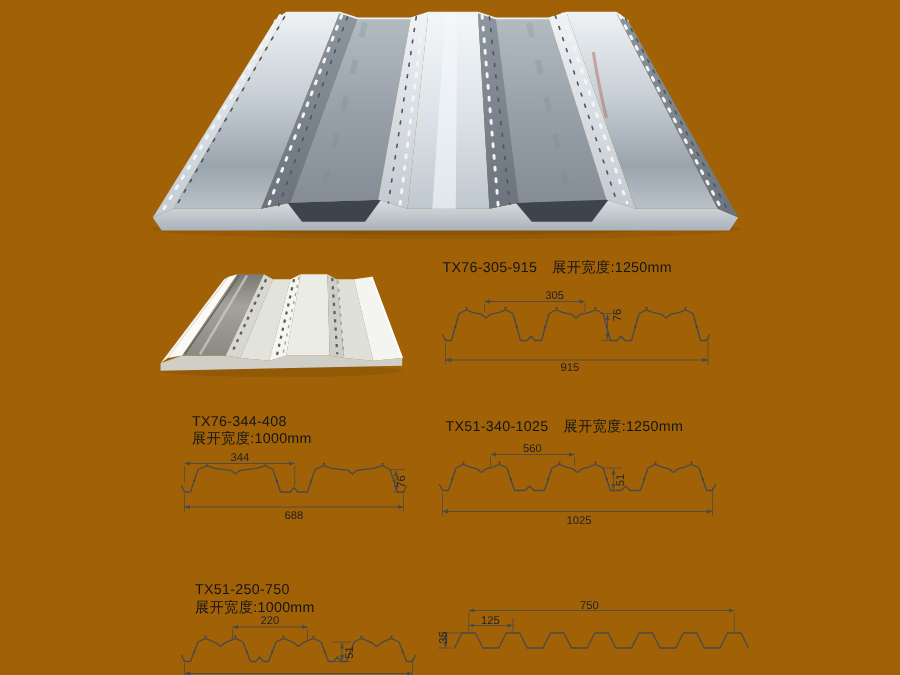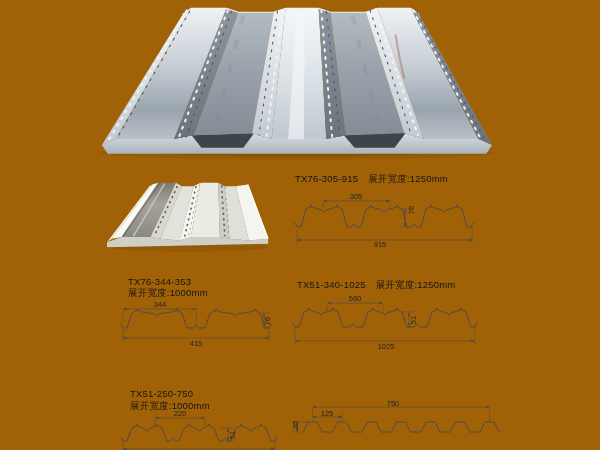--- a/index.html
+++ b/index.html
@@ -147,7 +147,7 @@
       <line class="ext" x1="9" y1="37" x2="9" y2="51"></line>
         <line class="ext" x1="184" y1="33" x2="184" y2="51"></line>
     </svg>
-    <div class="dim" style="left:48px;top:23px;">305</div>
+    <div class="dim" style="left:48px;top:23px;text-align:right;">305</div>
     <div class="dim rot" style="left:116px;top:36px;">76</div>
     <div class="dim" style="left:72px;top:71px;">915</div>
   </div>

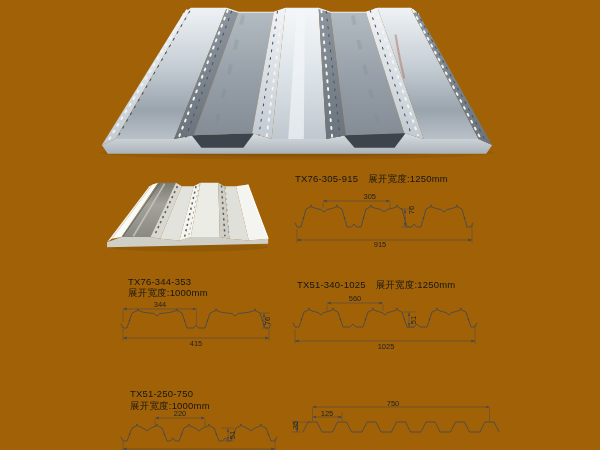--- a/index.html
+++ b/index.html
@@ -153,7 +153,7 @@
   </div>
 
   <div class="diag" style="left:110px;top:275px;width:175px;height:80px;">
-    <div class="t2" style="left:18px;top:1px;">TX76-344-353</div>
+    <div class="t2" style="left:18px;top:1px;">TX76-344-408</div>
     <div class="t2" style="left:18px;top:12px;">展开宽度:1000mm</div>
     <svg style="top:25px;" width="175" height="55" viewBox="0 0 175 55">
       <path class="profile" d="M11,24 L13,28 L17,28 L22,13 L28,10.4 L33,12.2 L44,13.6 L47,16 L50,13.6 L61,12.2 L67,10.4 L72,13 L77,28 L83.5,28 L86,25 L88.5,28 L95,28 L100,13 L106,10.4 L111,12.2 L122,13.6 L125,16 L128,13.6 L139,12.2 L145,10.4 L150,13 L155,28 L159,28 L161,24"></path>

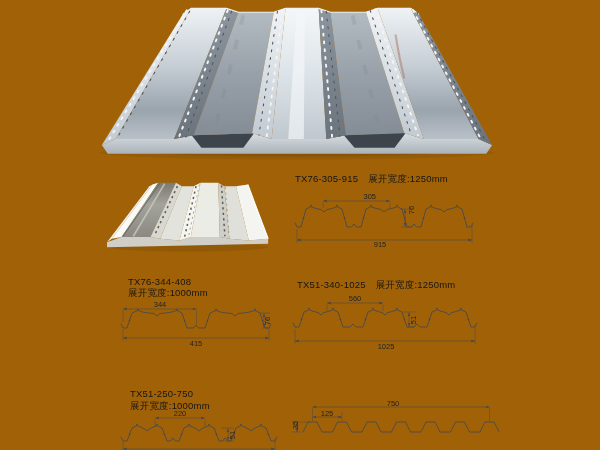--- a/index.html
+++ b/index.html
@@ -170,7 +170,7 @@
     </svg>
     <div class="dim" style="left:30px;top:26px;">344</div>
     <div class="dim rot" style="left:150px;top:42px;">76</div>
-    <div class="dim" style="left:66px;top:65px;">415</div>
+    <div class="dim" style="left:66px;top:65px;">688</div>
   </div>
 
   <div class="diag" style="left:288px;top:277px;width:200px;height:78px;">

